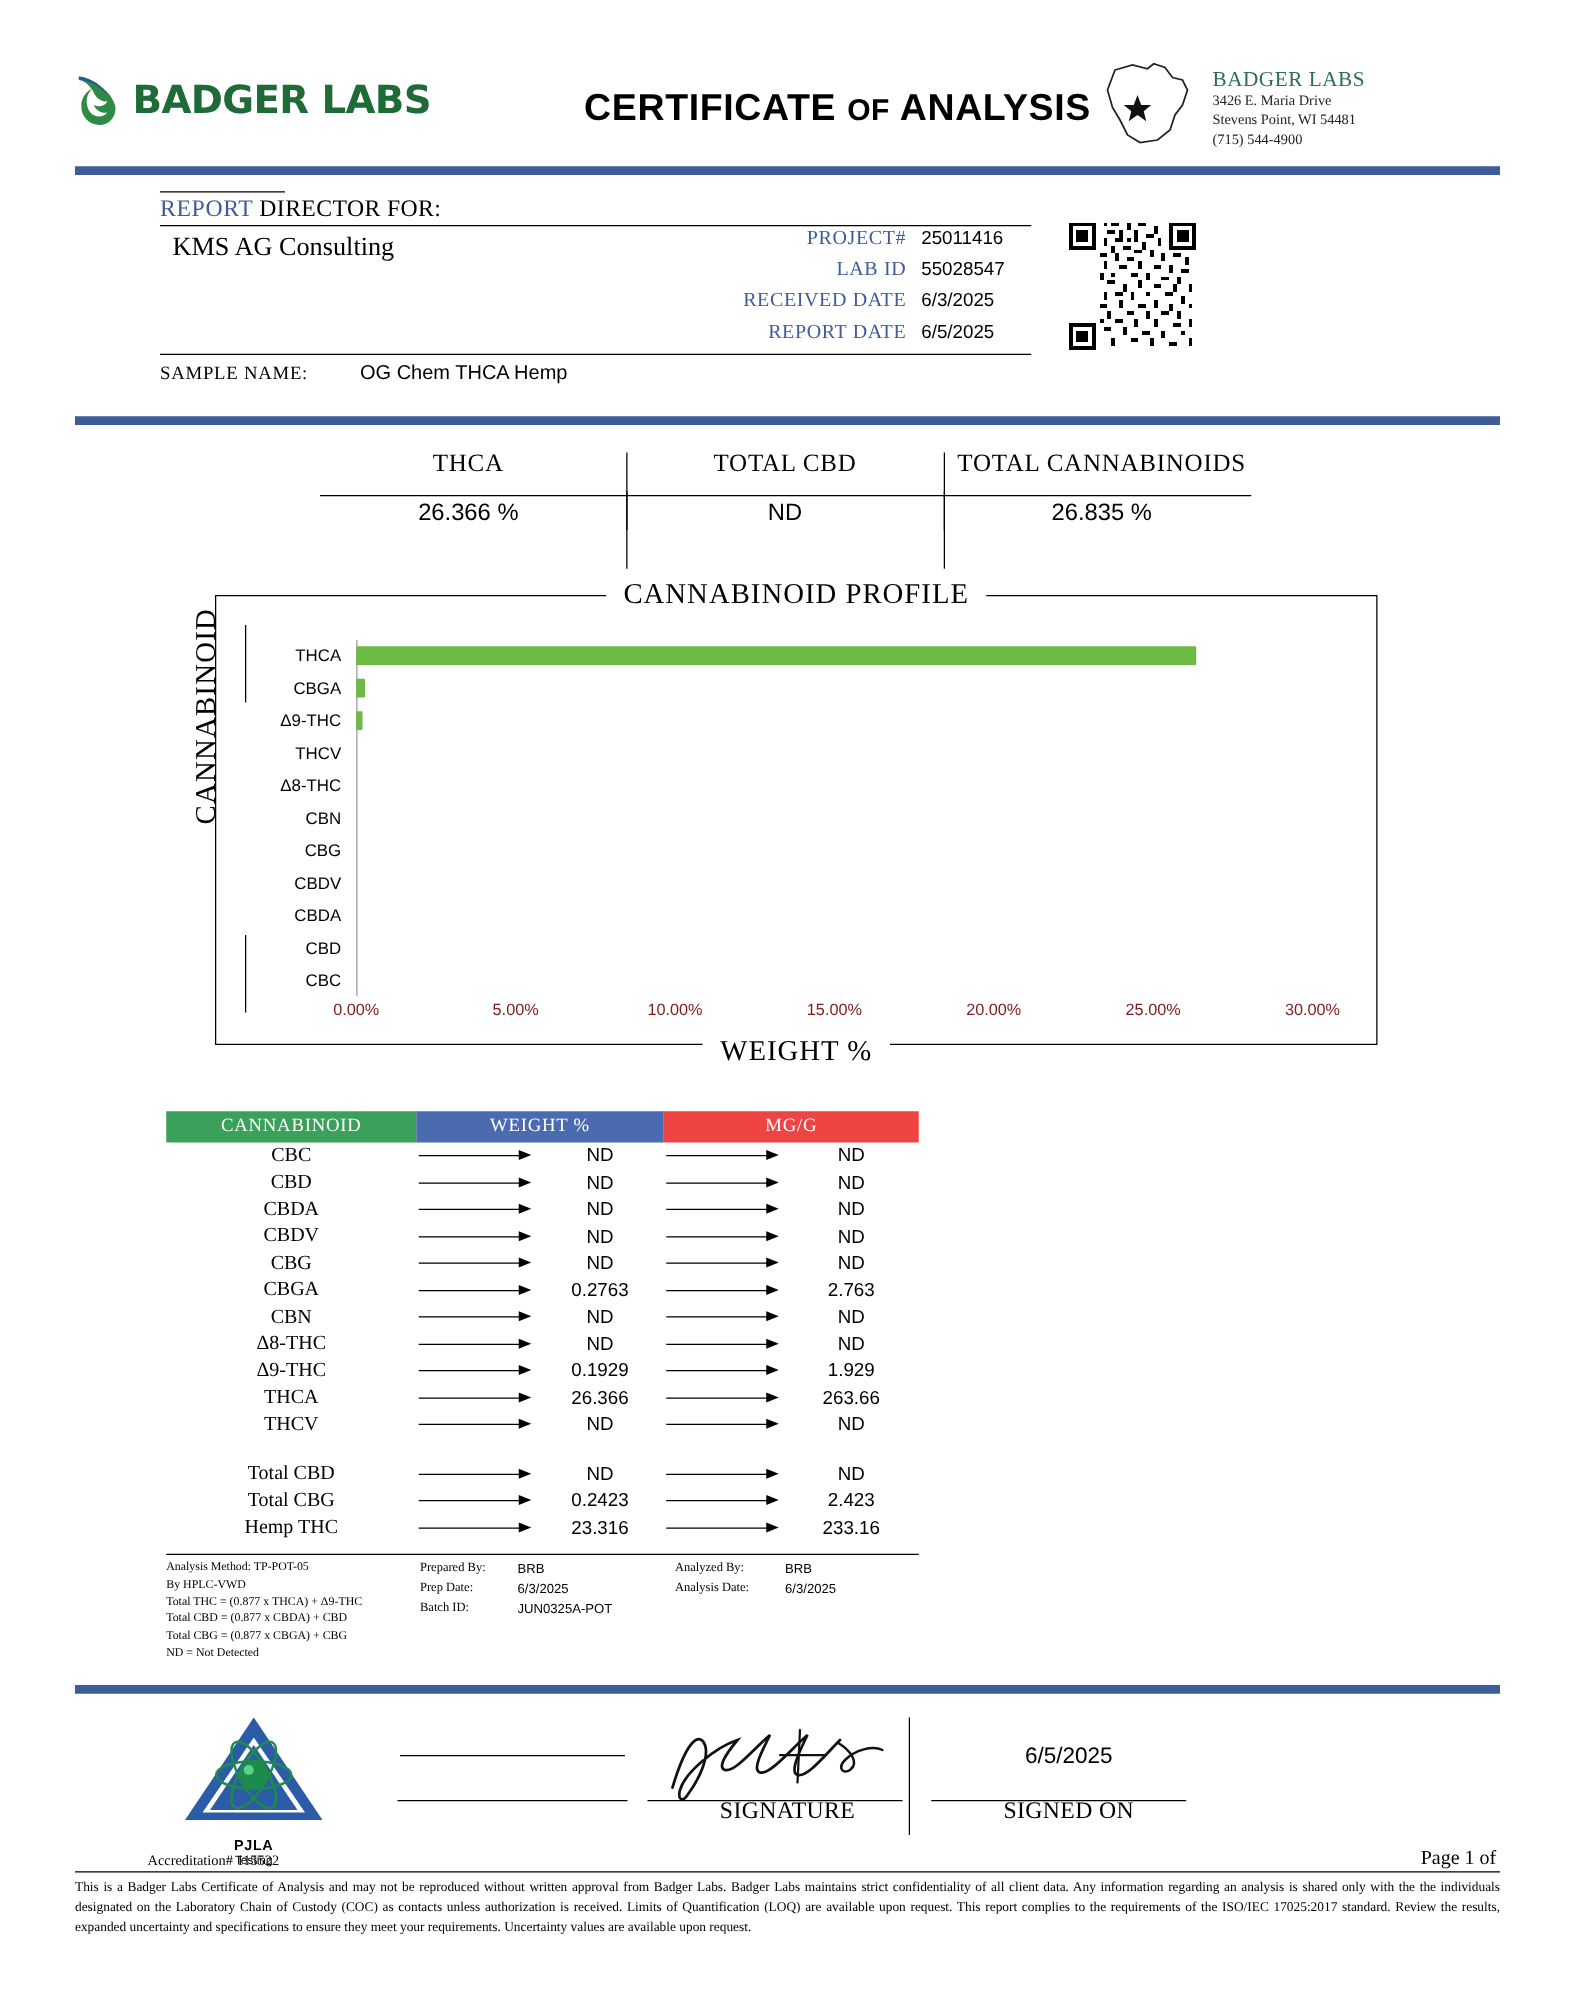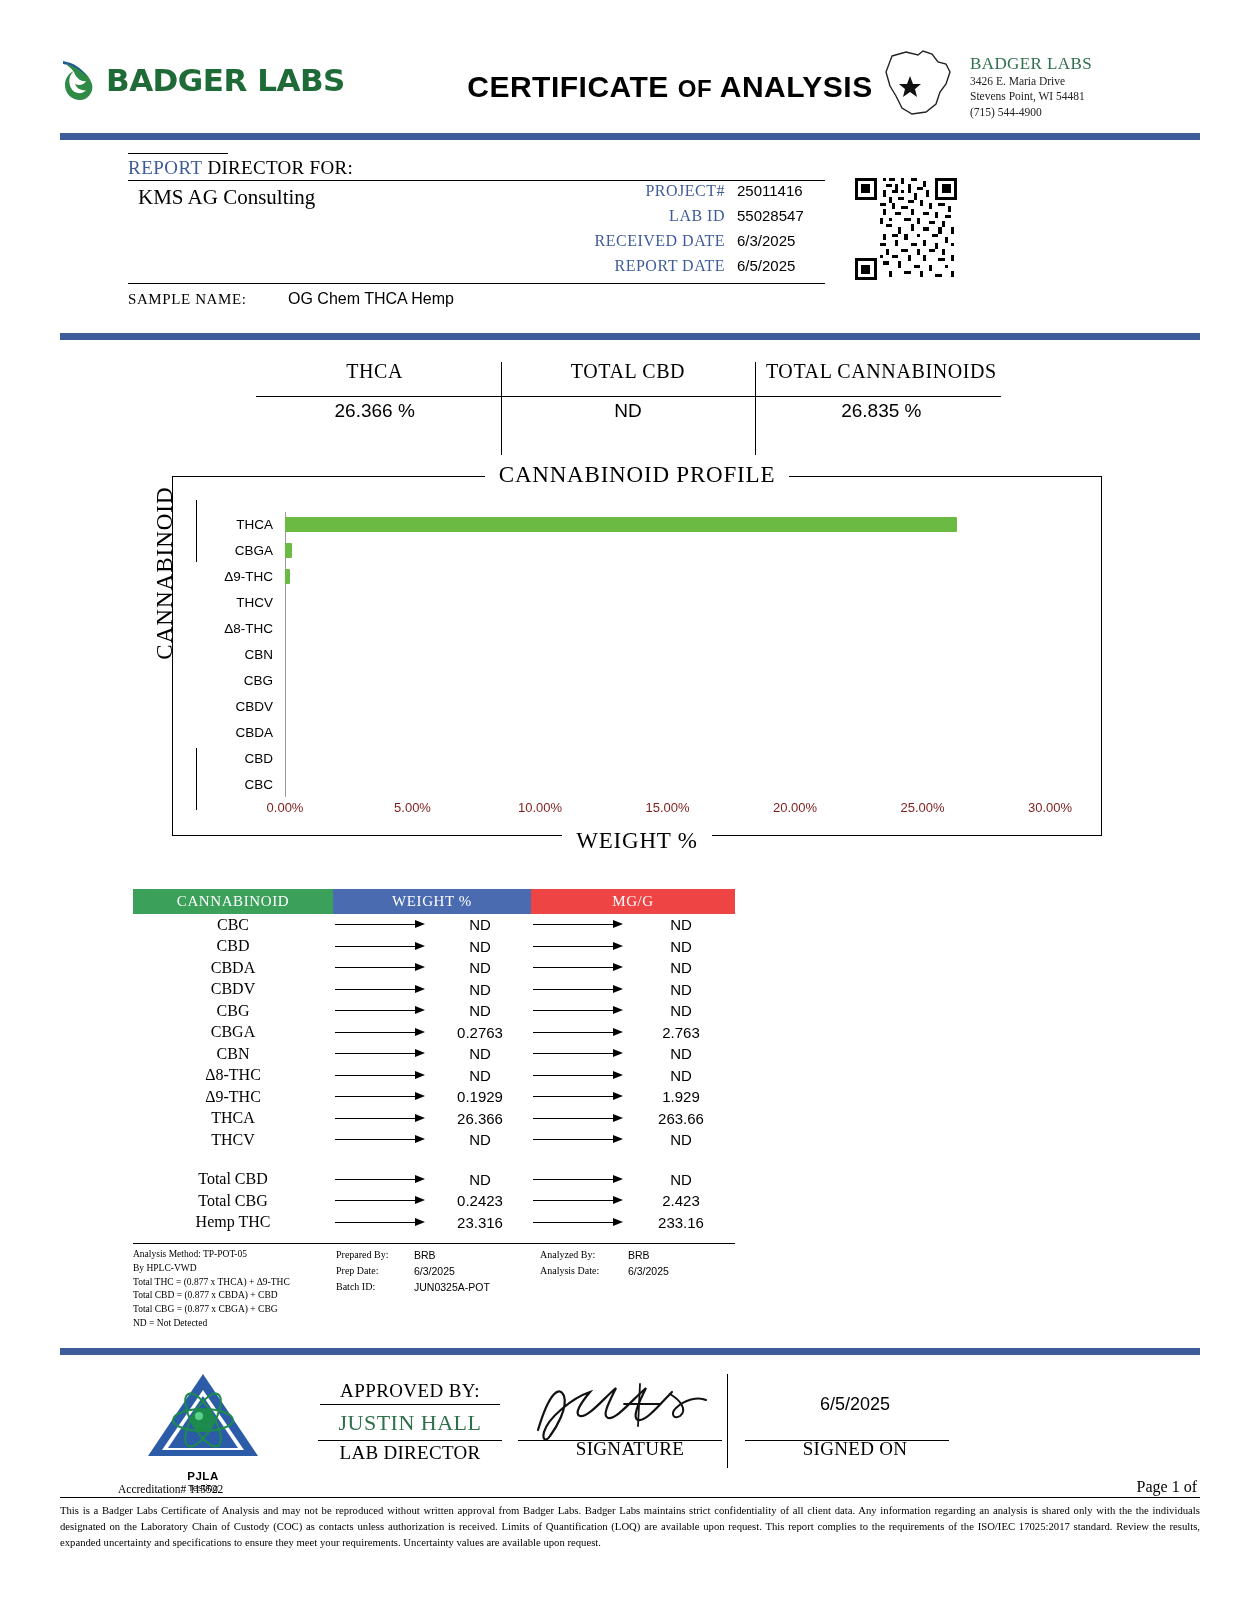--- a/index.html
+++ b/index.html
@@ -872,11 +872,6 @@
   </div>
   <div class="accred">Accreditation# 115522</div>
 
-  <div class="approved">
-    <div class="approved-label">APPROVED BY:</div>
-    <div class="approved-name">JUSTIN HALL</div>
-    <div class="approved-role">LAB DIRECTOR</div>
-  </div>
   <div class="hr-thin" style="left:320px; top:1404px; width:180px;"></div>
   <div class="hr-thin" style="left:318px; top:1440px; width:184px;"></div>
 

